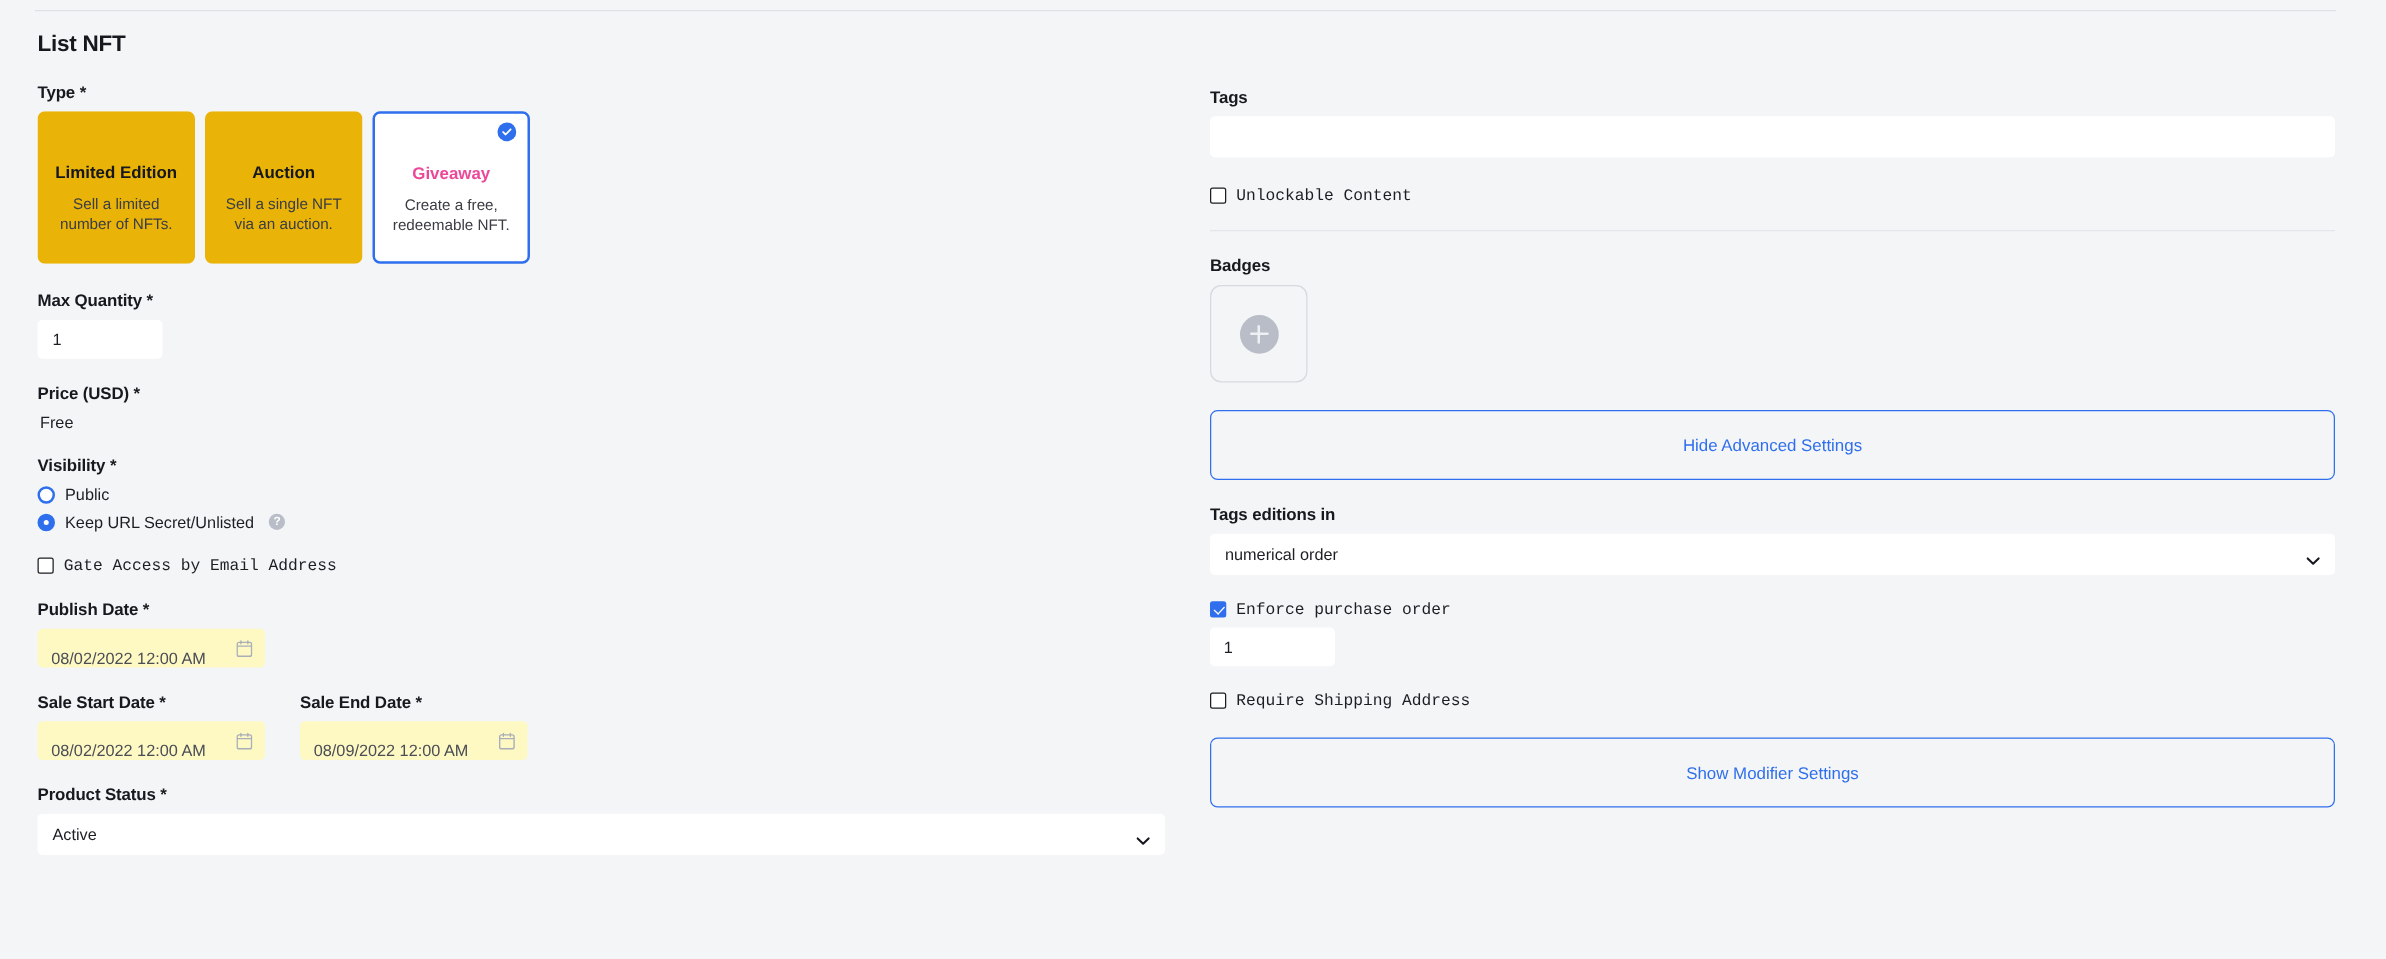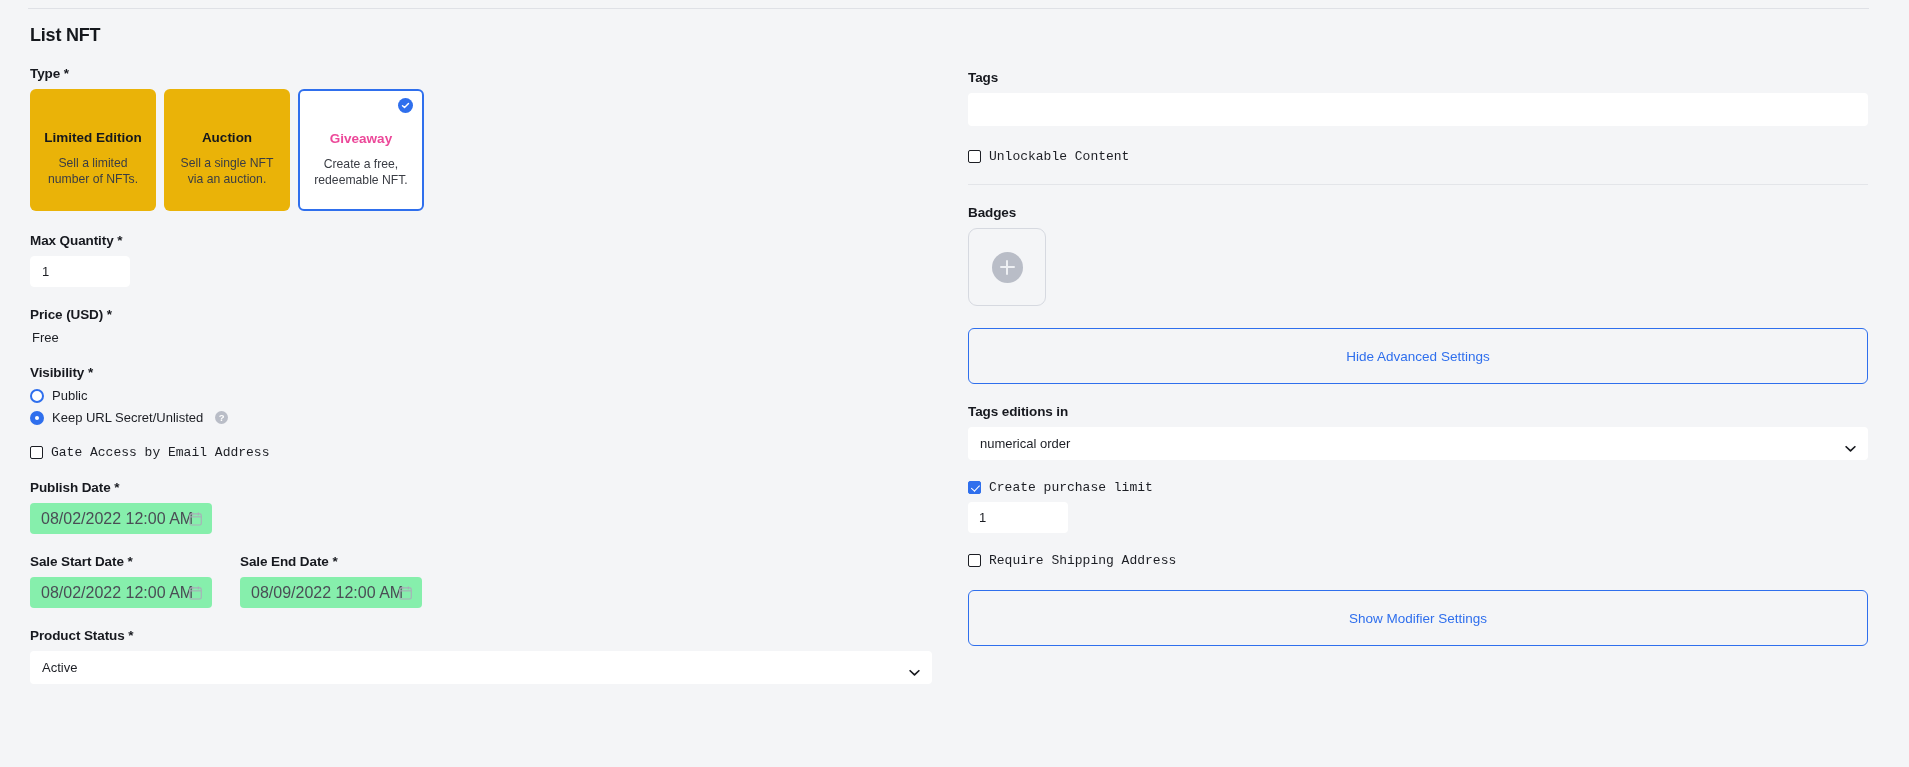--- a/index.html
+++ b/index.html
@@ -516,7 +516,7 @@
     <div class="mt20">
       <div class="check-row">
         <span class="cbox checked"></span>
-        <span class="check-label">Create purchase limit</span>
+        <span class="check-label">Enforce purchase order</span>
       </div>
       <div class="limit-input">1</div>
     </div>

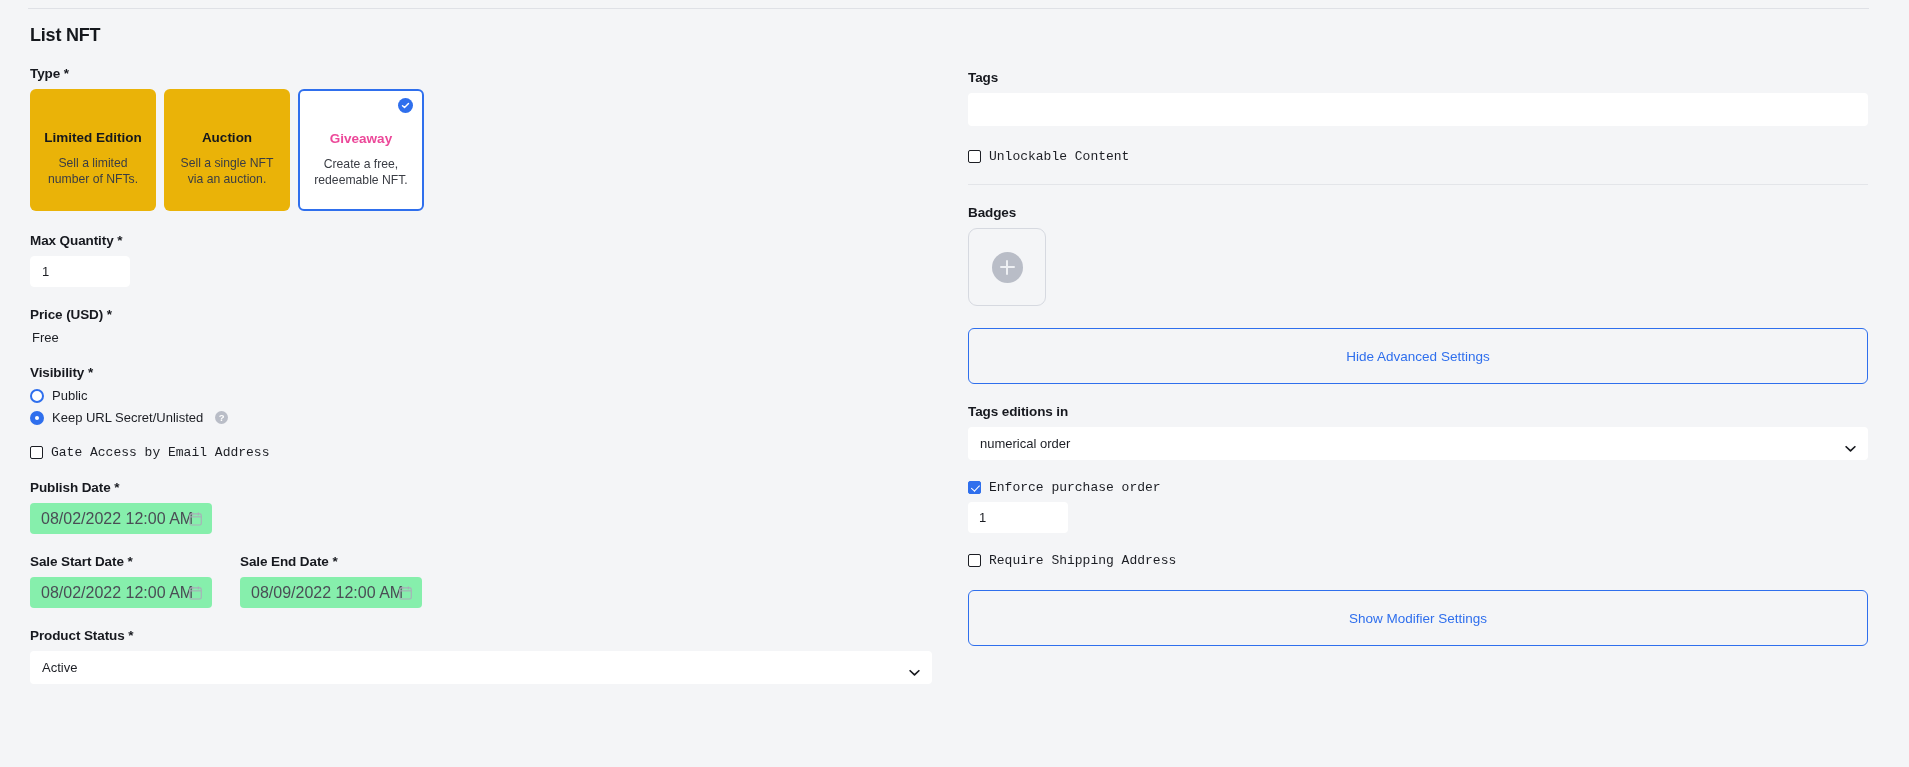--- a/index.html
+++ b/index.html
@@ -209,12 +209,12 @@
     position: relative;
     width: 182px;
     height: 31px;
-    background: #86efac;
+    background: #fef9c3;
     border-radius: 4px;
     display: flex;
-    align-items: center;
+    align-items: flex-end;
     padding: 0 11px;
-    font-size: 16px;
+    font-size: 13px;
     color: #4a4d55;
   }
   .cal-icon {

